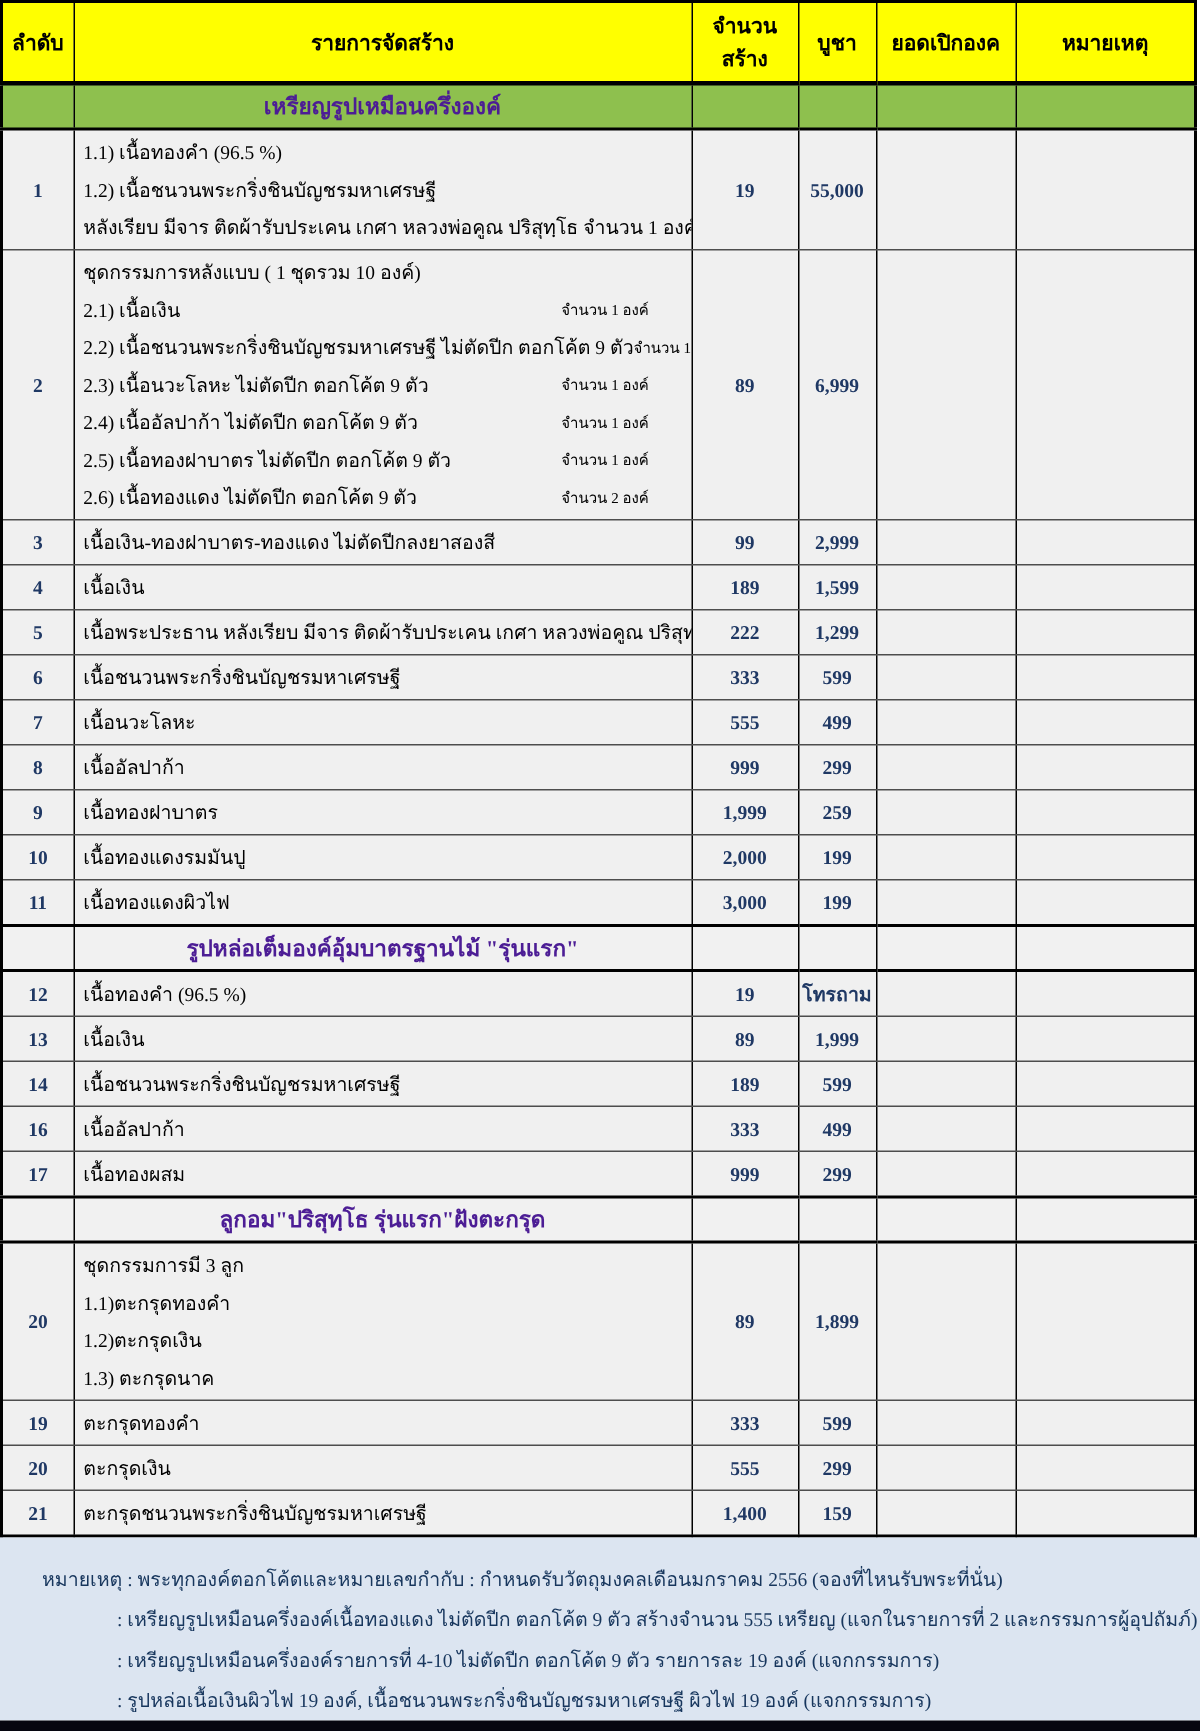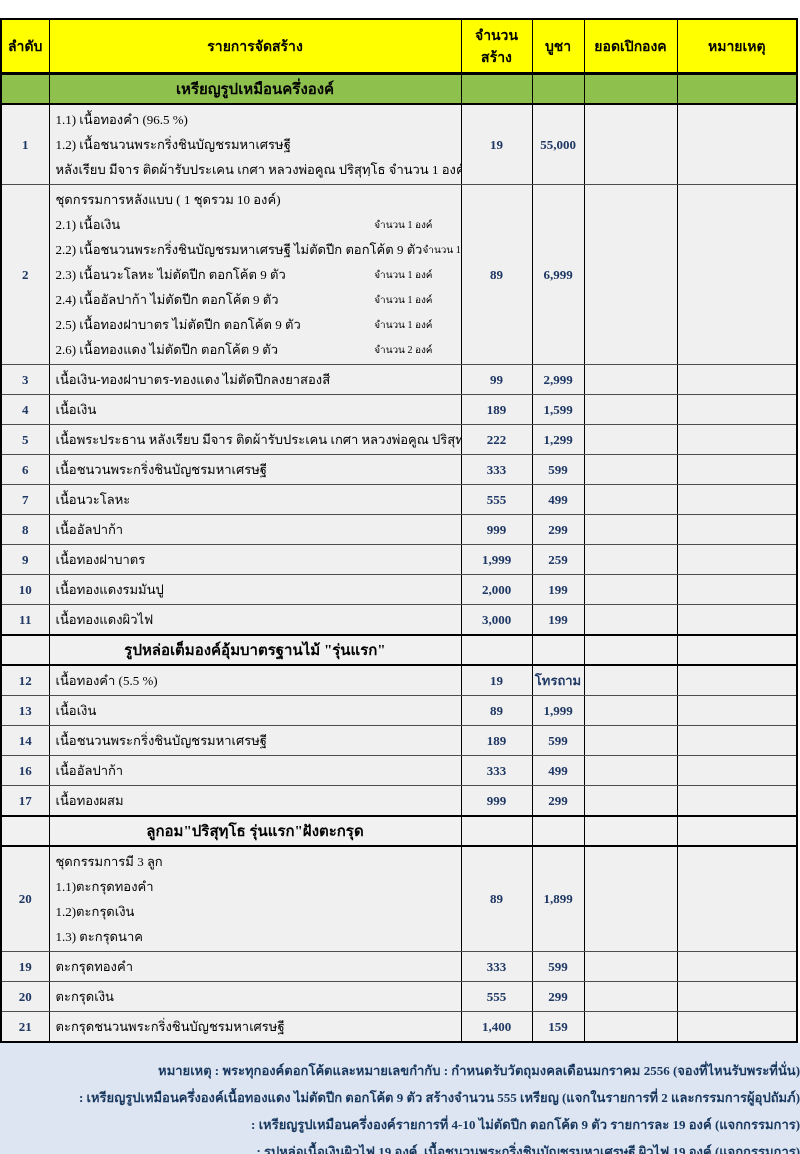--- a/index.html
+++ b/index.html
@@ -24,7 +24,6 @@
     table-layout:fixed;
     width:798px;
     border:2px solid #000;
-    margin-top:18px;
   }
   col.c-no{width:48px;}
   col.c-item{width:412px;}

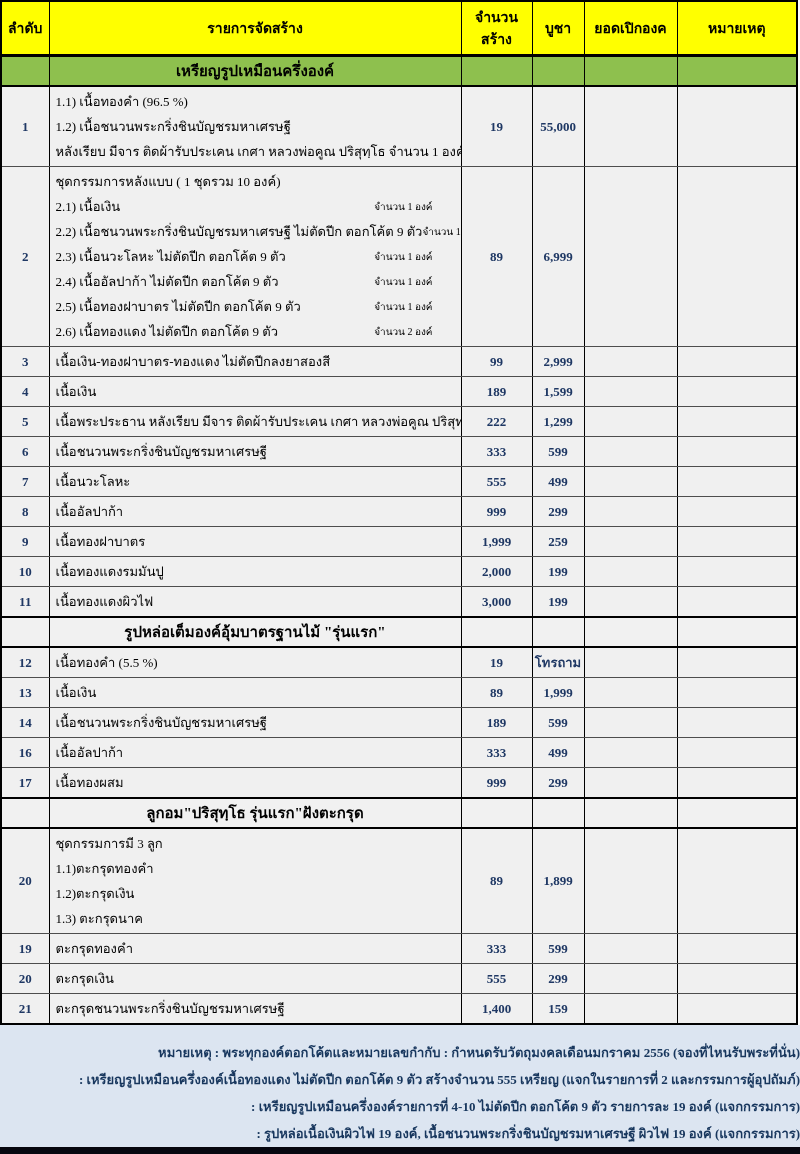--- a/index.html
+++ b/index.html
@@ -63,7 +63,7 @@
     text-align:center;
     font-weight:bold;
     font-size:15px;
-    color:#000000;
+    color:#4c1d95;
     padding:0 4px;
   }
   td.cell-no{

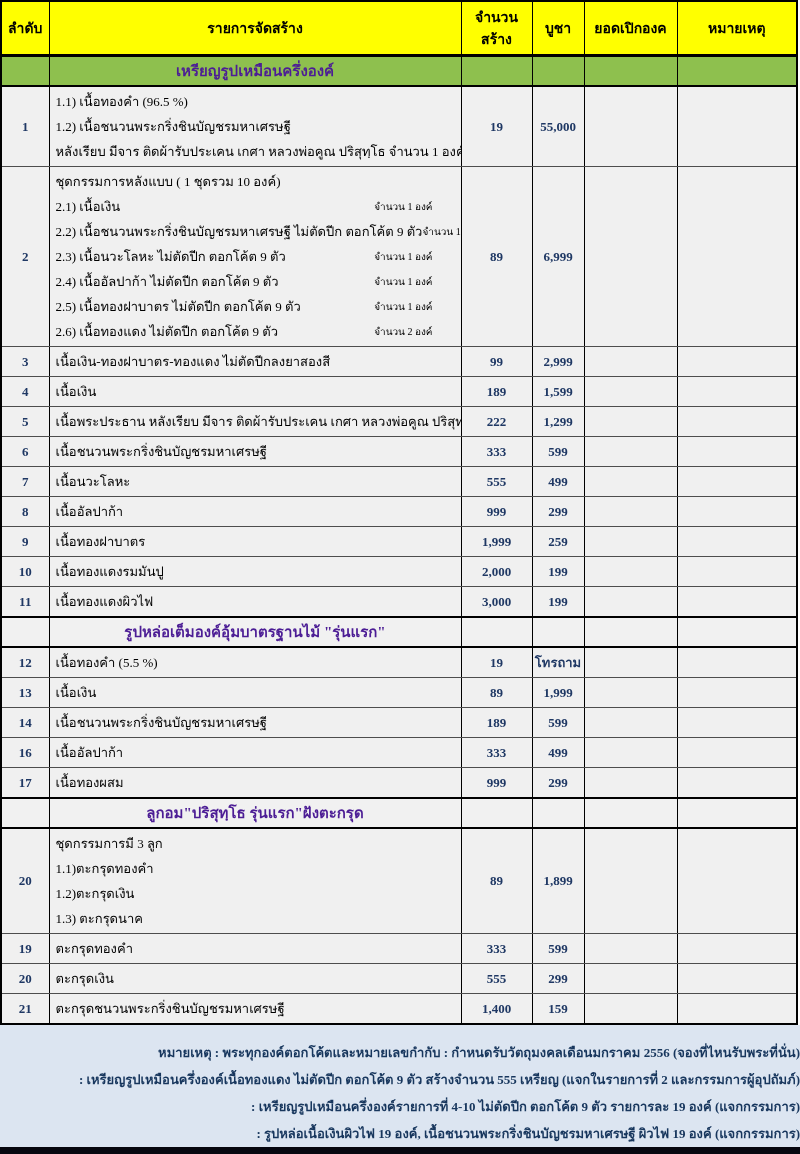--- a/index.html
+++ b/index.html
@@ -324,7 +324,7 @@
         <td class="cell-no">12</td>
         <td class="cell-items">
           <div class="line">
-            <span>เนื้อทองคำ (5.5 %)</span>
+            <span>เนื้อทองคำ (96.5 %)</span>
           </div>
         </td>
         <td class="cell-num">19</td>

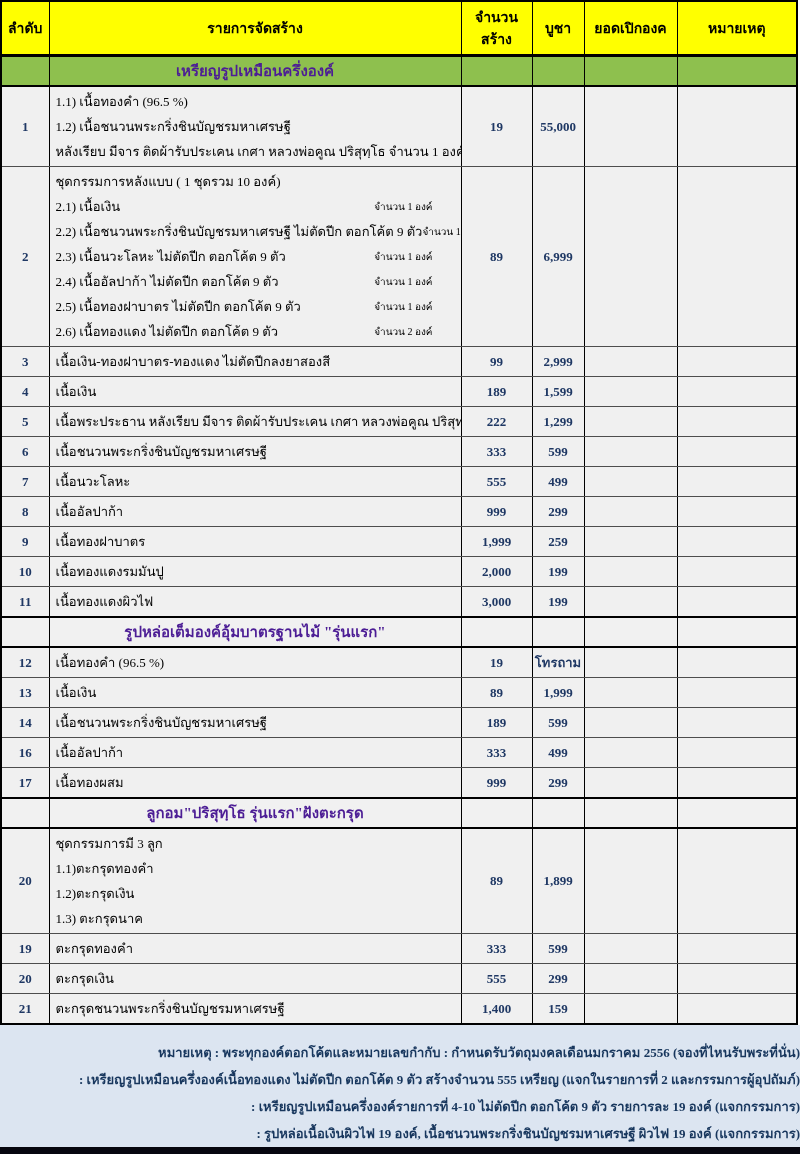--- a/index.html
+++ b/index.html
@@ -106,12 +106,11 @@
   }
   .note-line{
     font-size:13px;
-    font-weight:bold;
+    font-weight:normal;
     color:var(--notes-text);
     line-height:27px;
     white-space:nowrap;
     padding-left:78px;
-    text-align:right;
   }
   .note-line.first{ padding-left:28px; }
   .bottom-bar{

